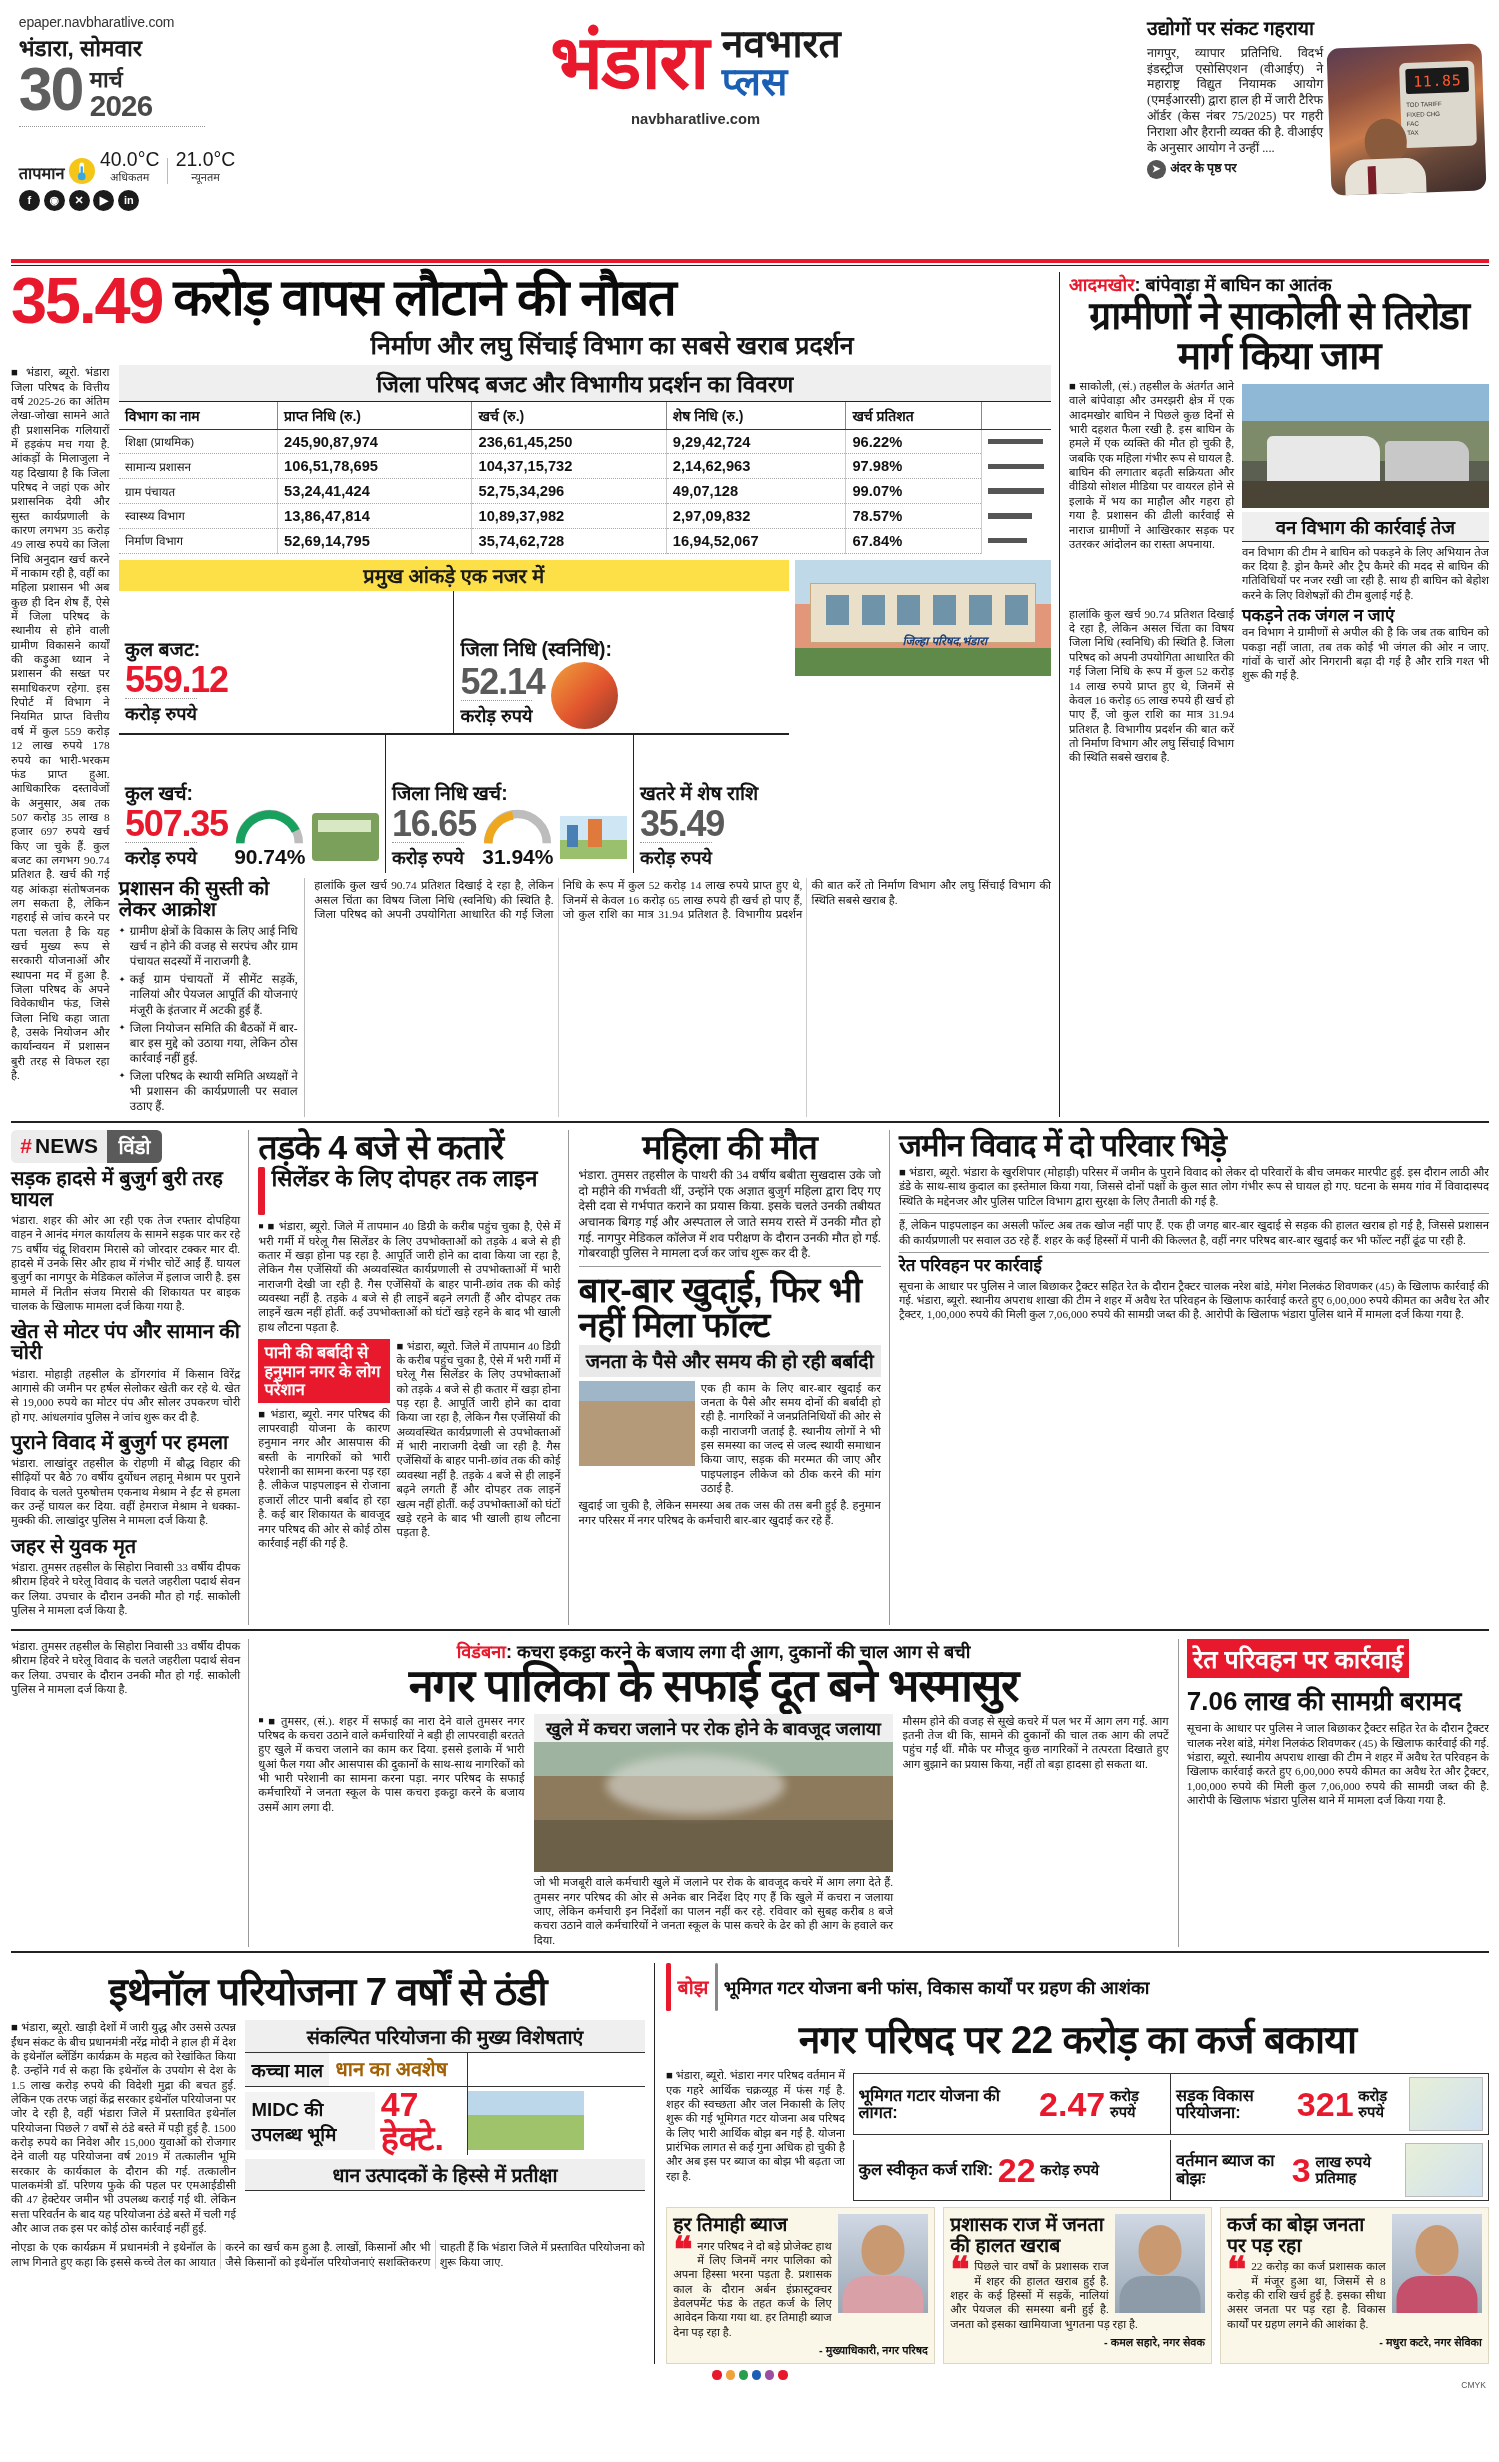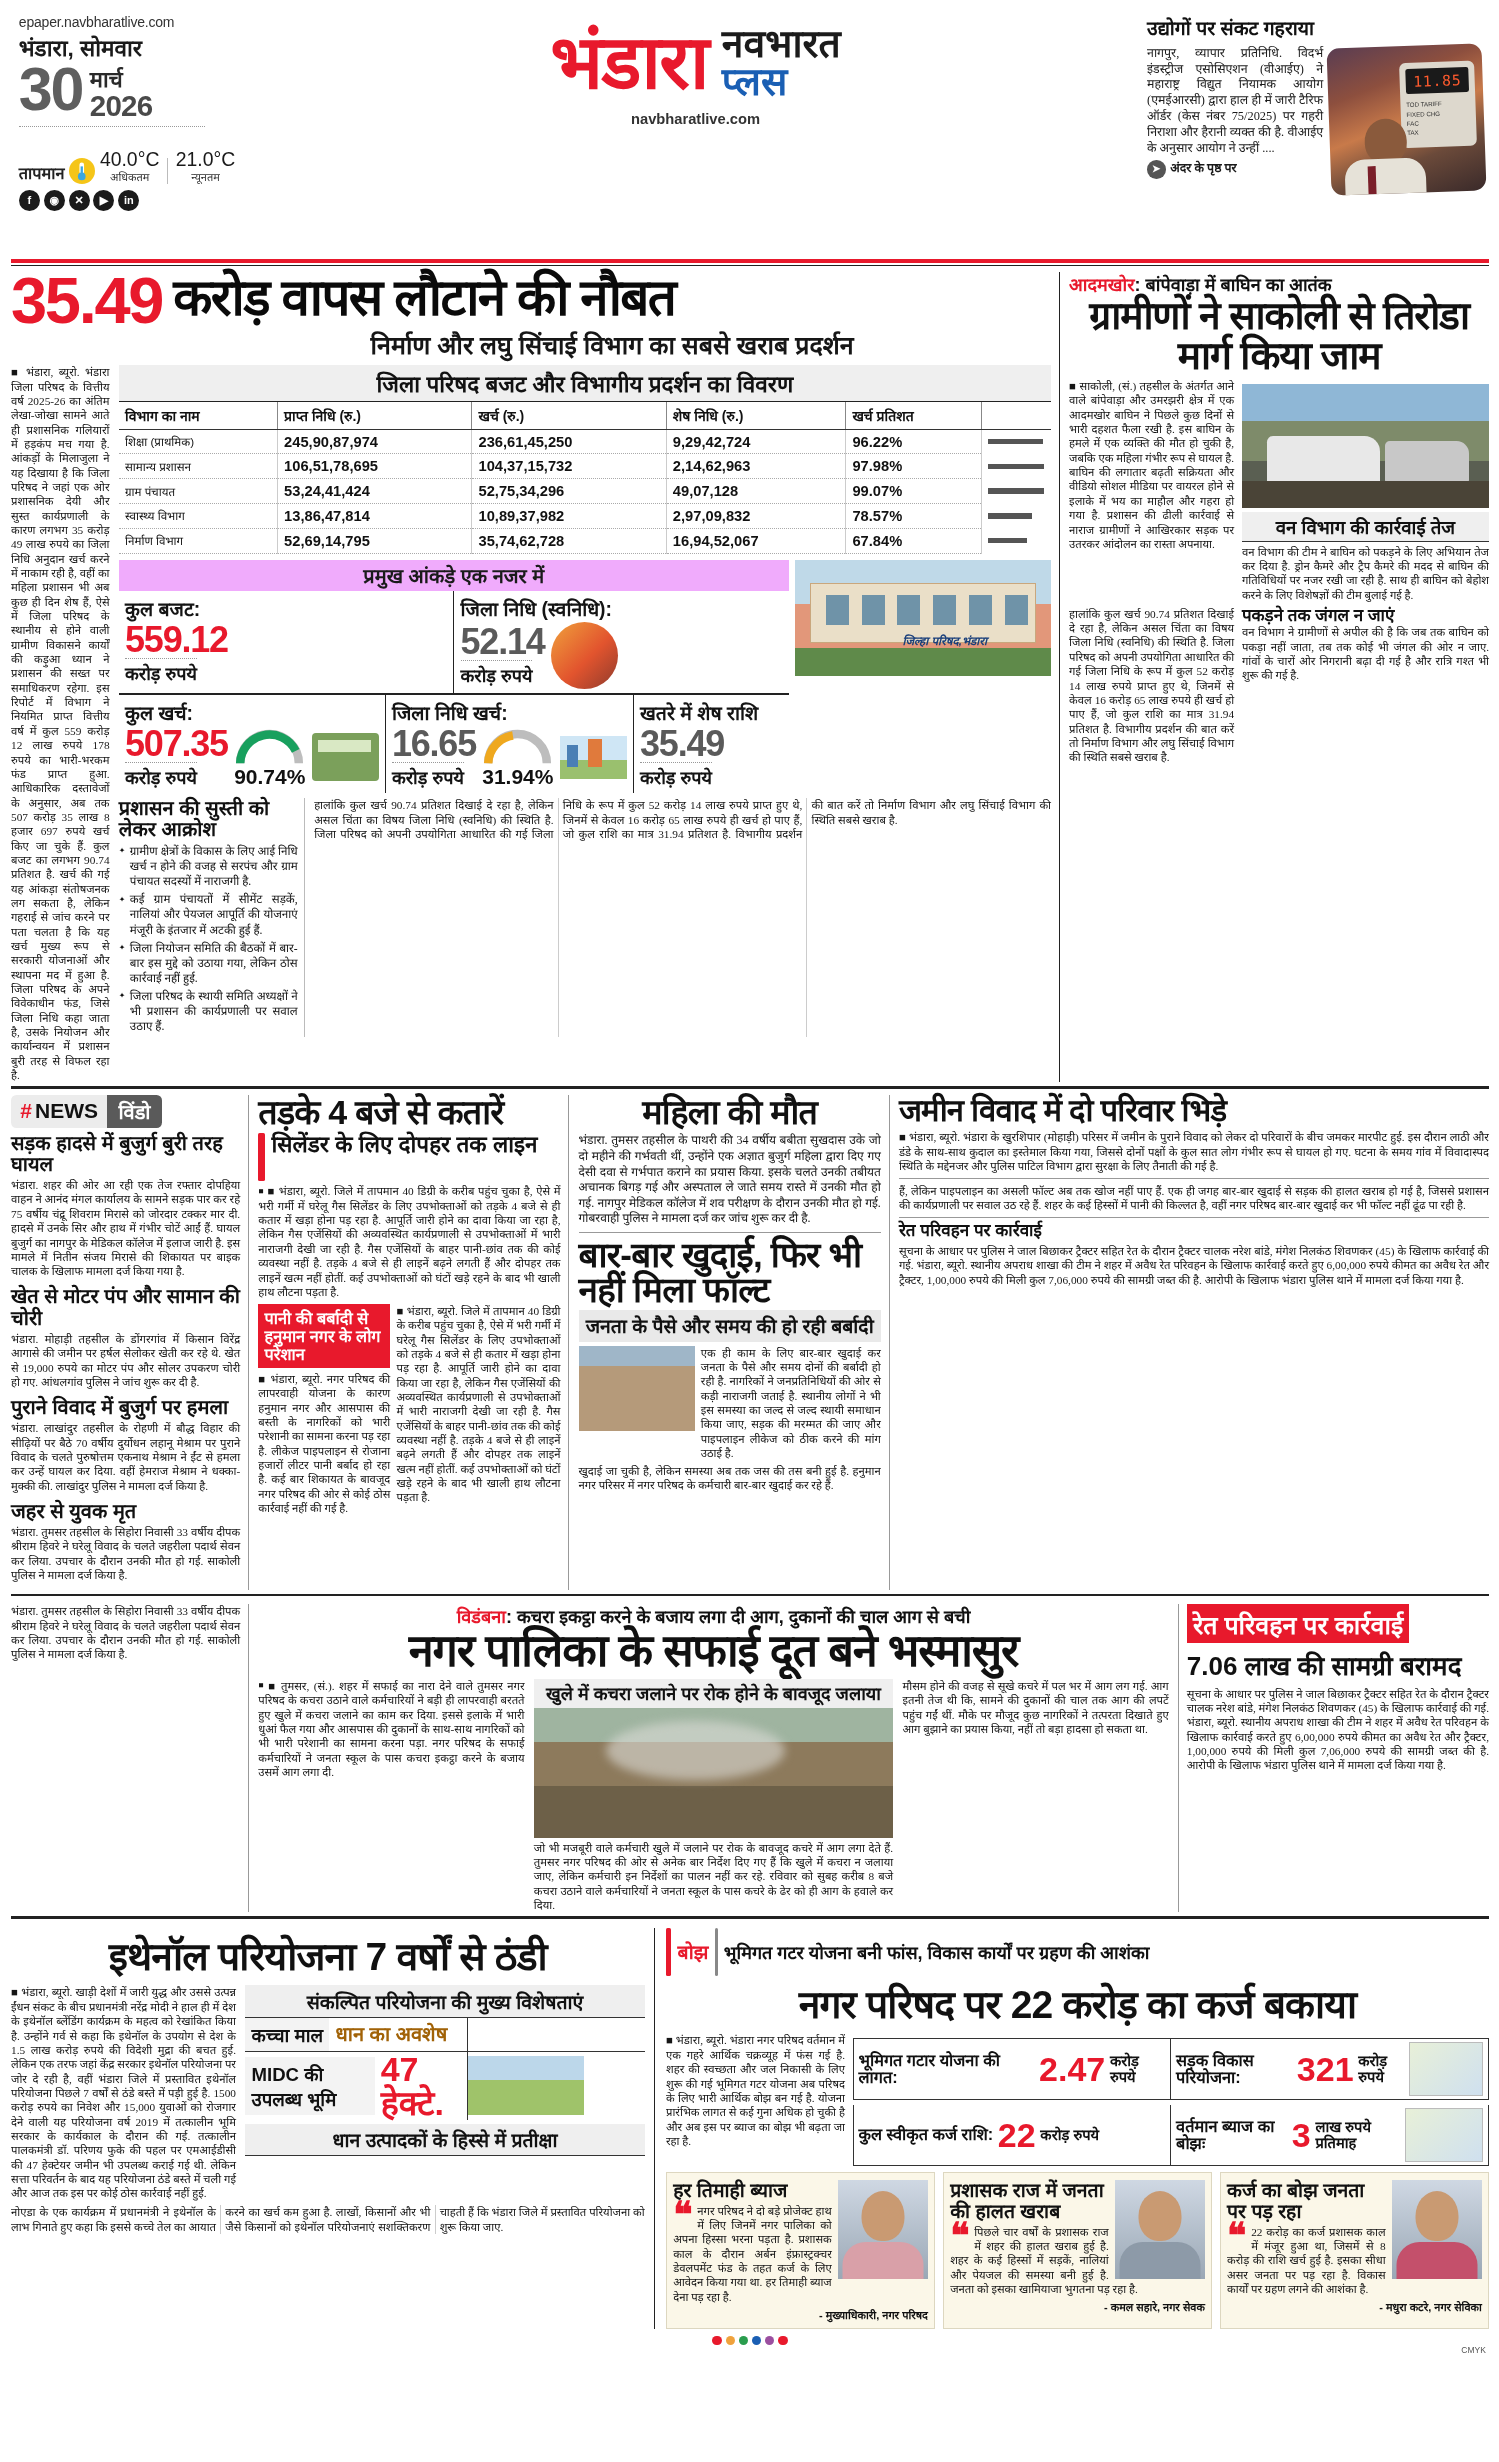--- a/index.html
+++ b/index.html
@@ -97,7 +97,7 @@
   
   .stats-wrap { margin-top: 6.2px; display: flex; gap: 6.2px; }
   .stats-main { flex: 1; }
-  .stats-band { background: #f0abfc; text-align: center; font-family: "Liberation Sans", sans-serif; font-size: 20px; font-weight: 800; color: #1a1a1a; padding: 2.3px 0; }
+  .stats-band { background: #fde047; text-align: center; font-family: "Liberation Sans", sans-serif; font-size: 20px; font-weight: 800; color: #1a1a1a; padding: 2.3px 0; }
   .stat-row { display: flex; border-bottom: 2.3px solid #222; }
   .stat-cell { flex: 1; padding: 3.9px 6.2px; border-right: 1.6px solid #222; }
   .stat-cell:last-child { border-right: none; }

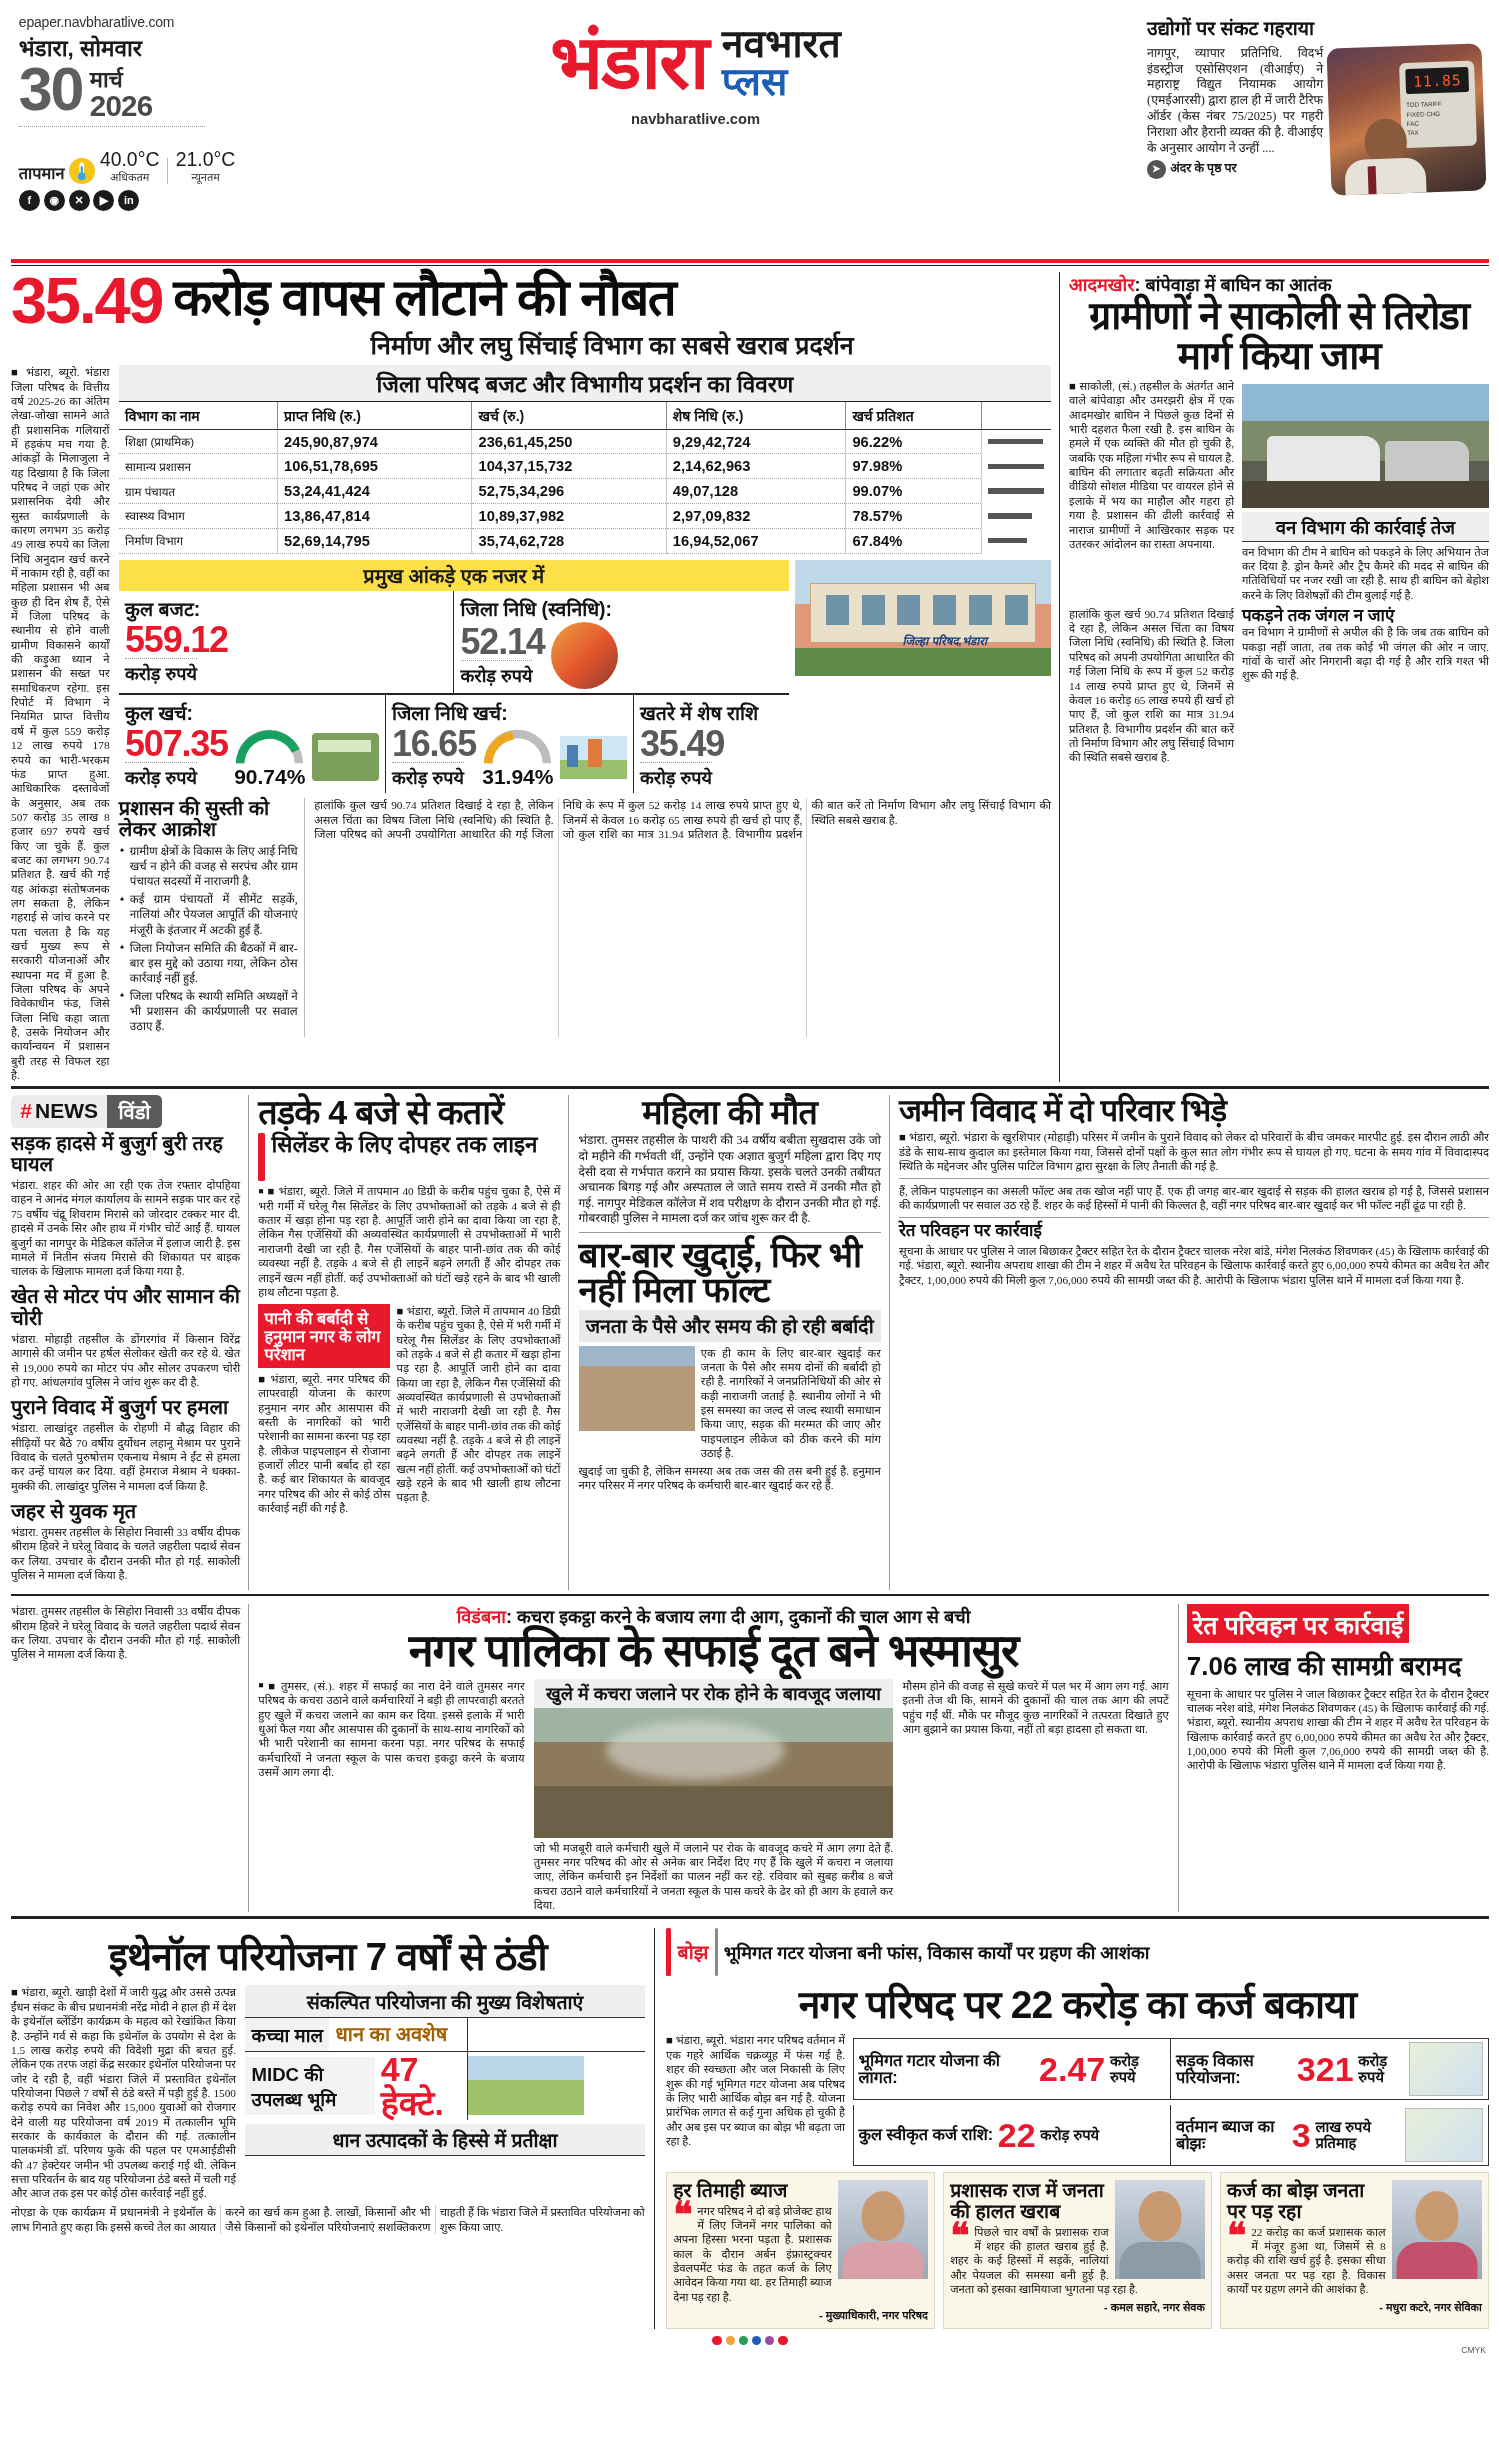--- a/index.html
+++ b/index.html
@@ -101,7 +101,7 @@
   .stat-row { display: flex; border-bottom: 2.3px solid #222; }
   .stat-cell { flex: 1; padding: 3.9px 6.2px; border-right: 1.6px solid #222; }
   .stat-cell:last-child { border-right: none; }
-  .stat-lbl { font-family: "Liberation Sans", sans-serif; font-size: 19.4px; font-weight: 700; color: #141414; }
+  .stat-lbl { font-family: "Liberation Sans", sans-serif; font-size: 19.4px; font-weight: 700; color: #141414; margin-top: 40px; }
   .stat-num { font-family: "Liberation Sans", sans-serif; font-size: 36px; font-weight: 800; line-height: 1; letter-spacing: -1.2px; }
   .stat-num.red { color: #e8192c; }
   .stat-num.grey { color: #5a5a5a; }

